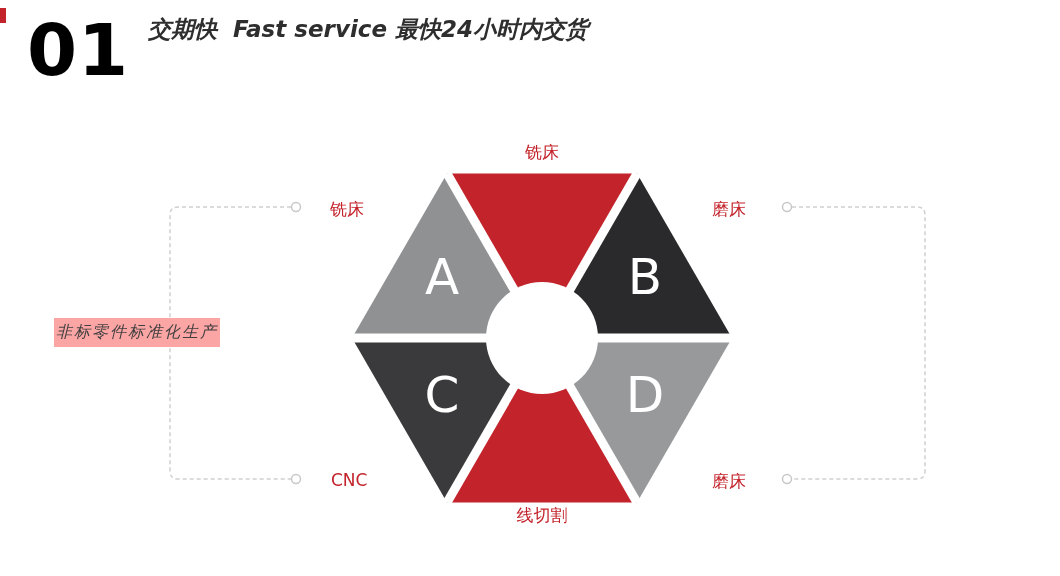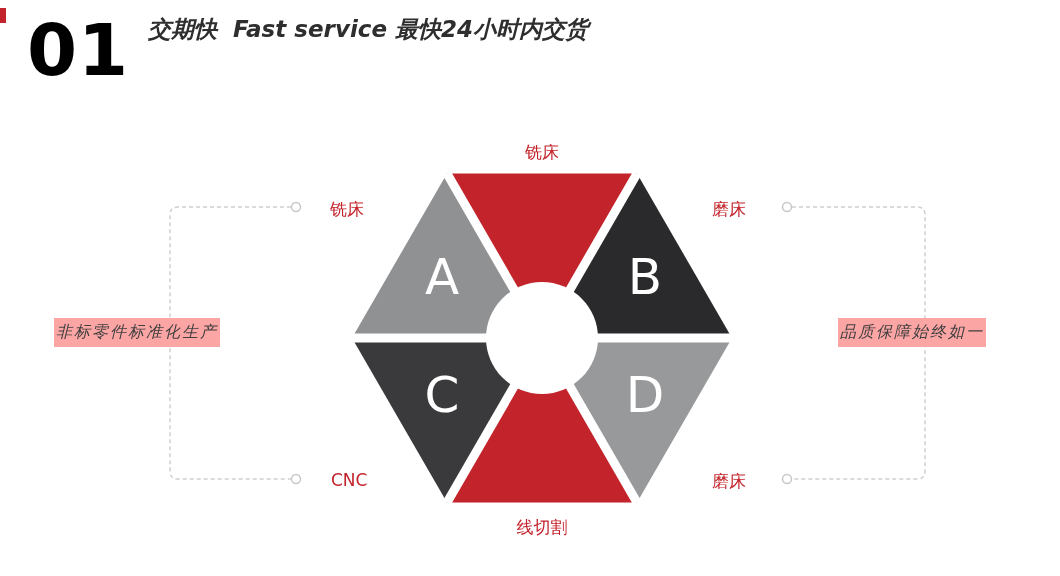--- a/index.html
+++ b/index.html
@@ -82,7 +82,6 @@
   <div class="callout centered" style="left:467px;top:516px;width:150px;font-family:Liberation Serif, serif;">线切割</div>
 
   <div class="side-text" style="left:54px;">非标零件标准化生产</div>
-  <div class="side-text" style="left:838px;">品质保障始终如一</div>
 
 </div>
 

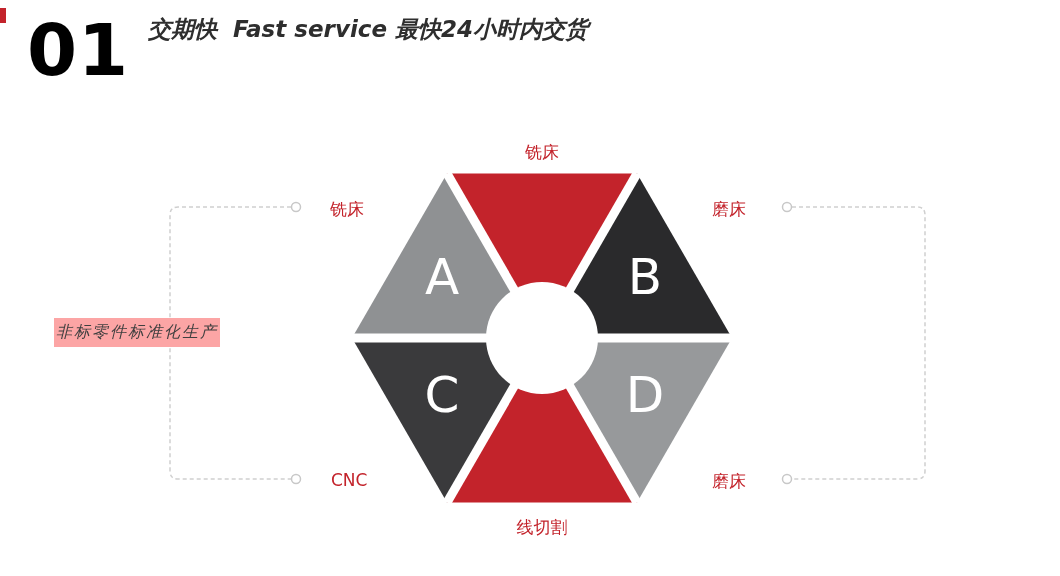--- a/index.html
+++ b/index.html
@@ -79,7 +79,7 @@
   <div class="callout" style="left:712px;top:198px;">磨床</div>
   <div class="callout" style="left:331px;top:470px;">CNC</div>
   <div class="callout" style="left:712px;top:470px;">磨床</div>
-  <div class="callout centered" style="left:467px;top:516px;width:150px;font-family:Liberation Serif, serif;">线切割</div>
+  <div class="callout centered" style="left:467px;top:504px;width:150px;font-family:Liberation Serif, serif;">线切割</div>
 
   <div class="side-text" style="left:54px;">非标零件标准化生产</div>
 

